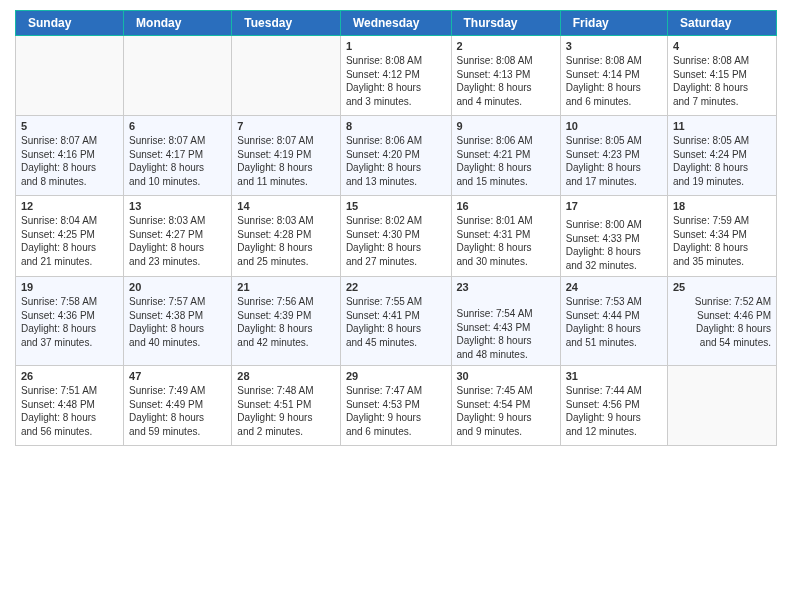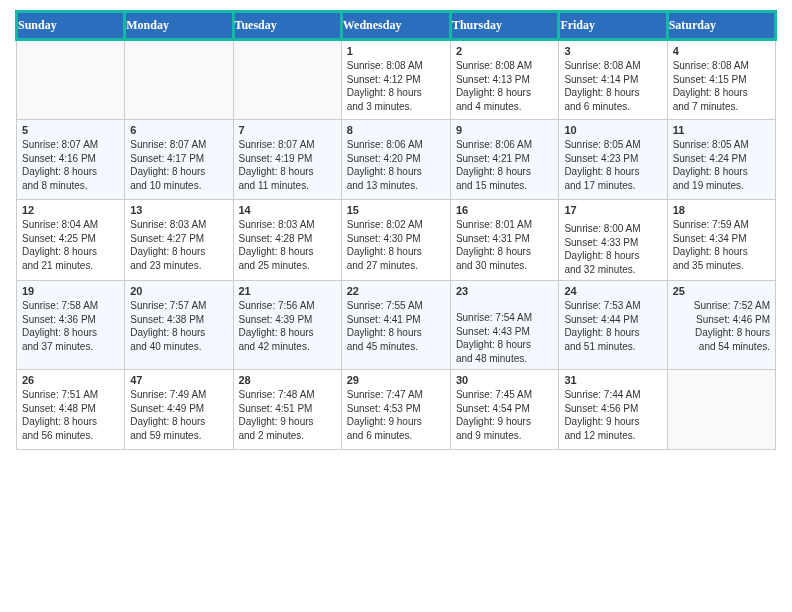--- a/index.html
+++ b/index.html
@@ -51,10 +51,9 @@
       color: #fff;
       font-size: 12px;
       font-weight: bold;
-      padding: 5px 0;
+      padding: 5px 12px;
       text-align: left;
-      border: 3px solid #14b8a6;
-      font-family: Liberation Serif, serif;
+      border: 1px solid #14b8a6;
     }
     .calendar td {
       vertical-align: top;

